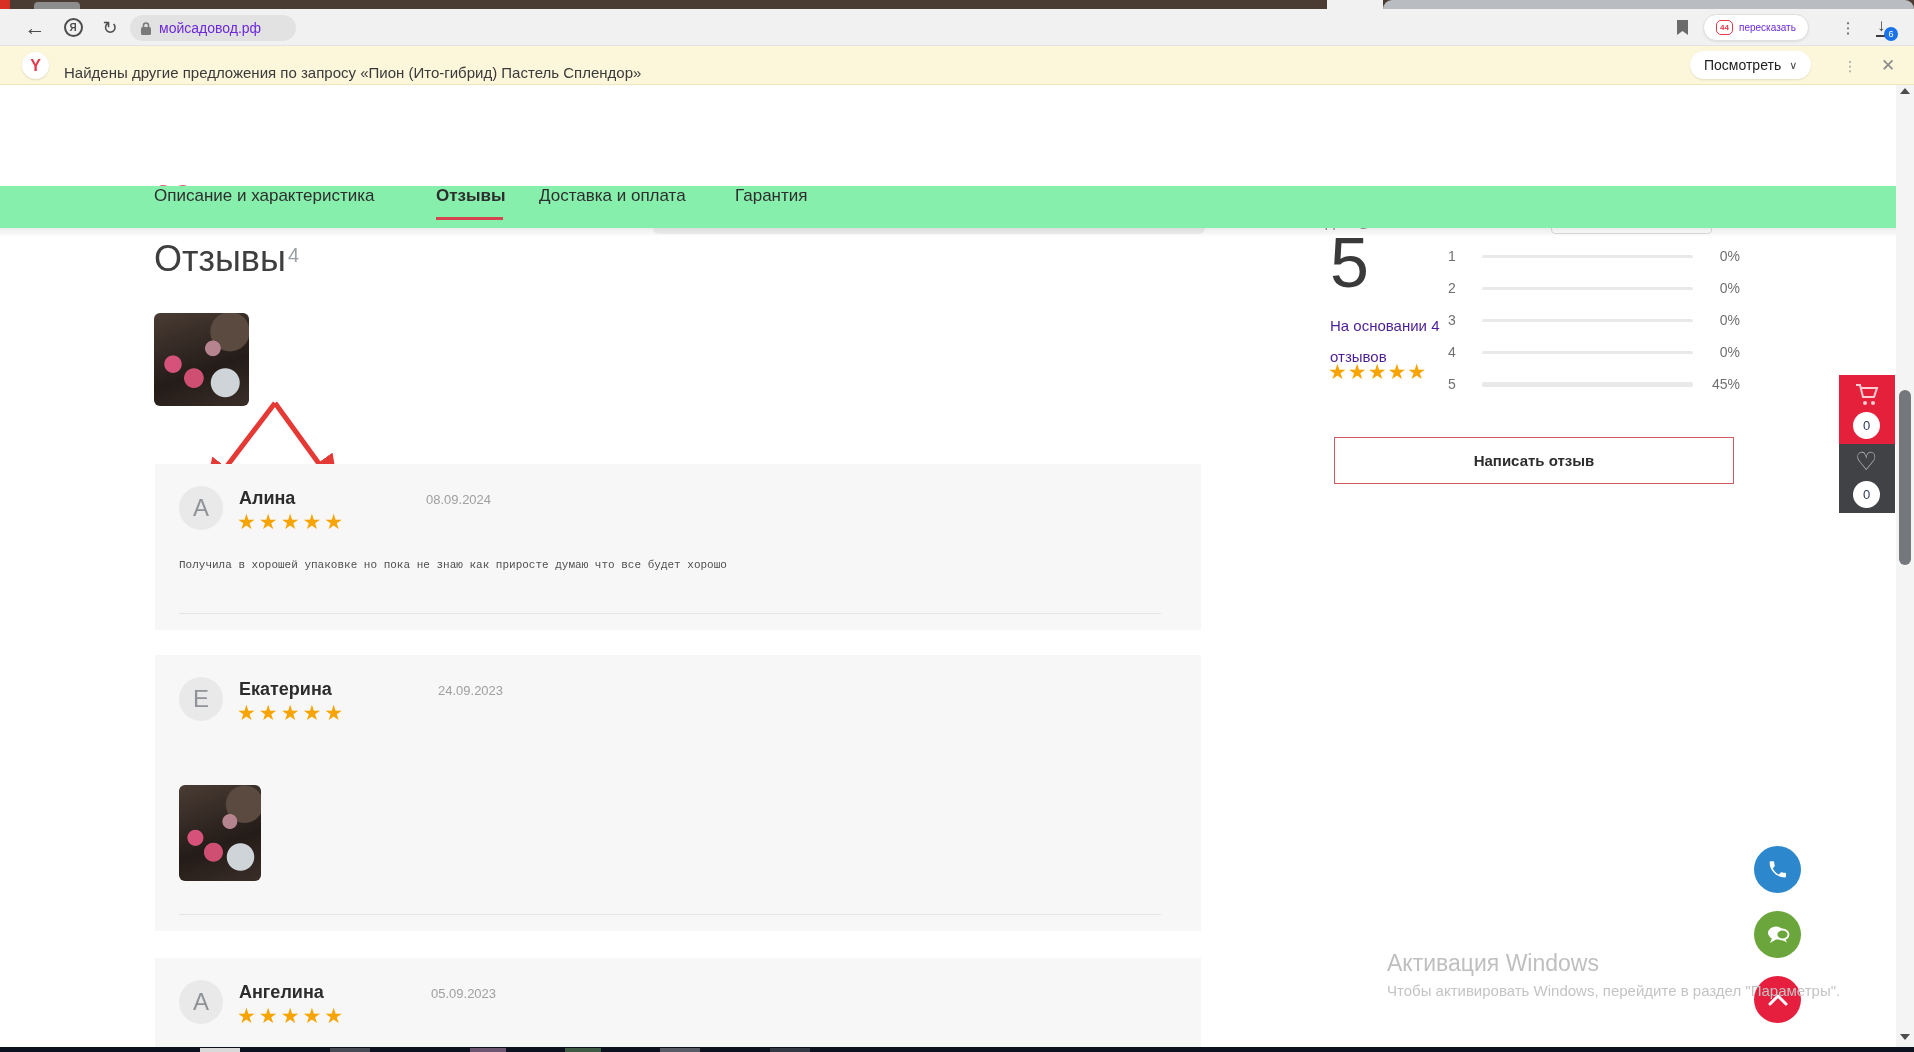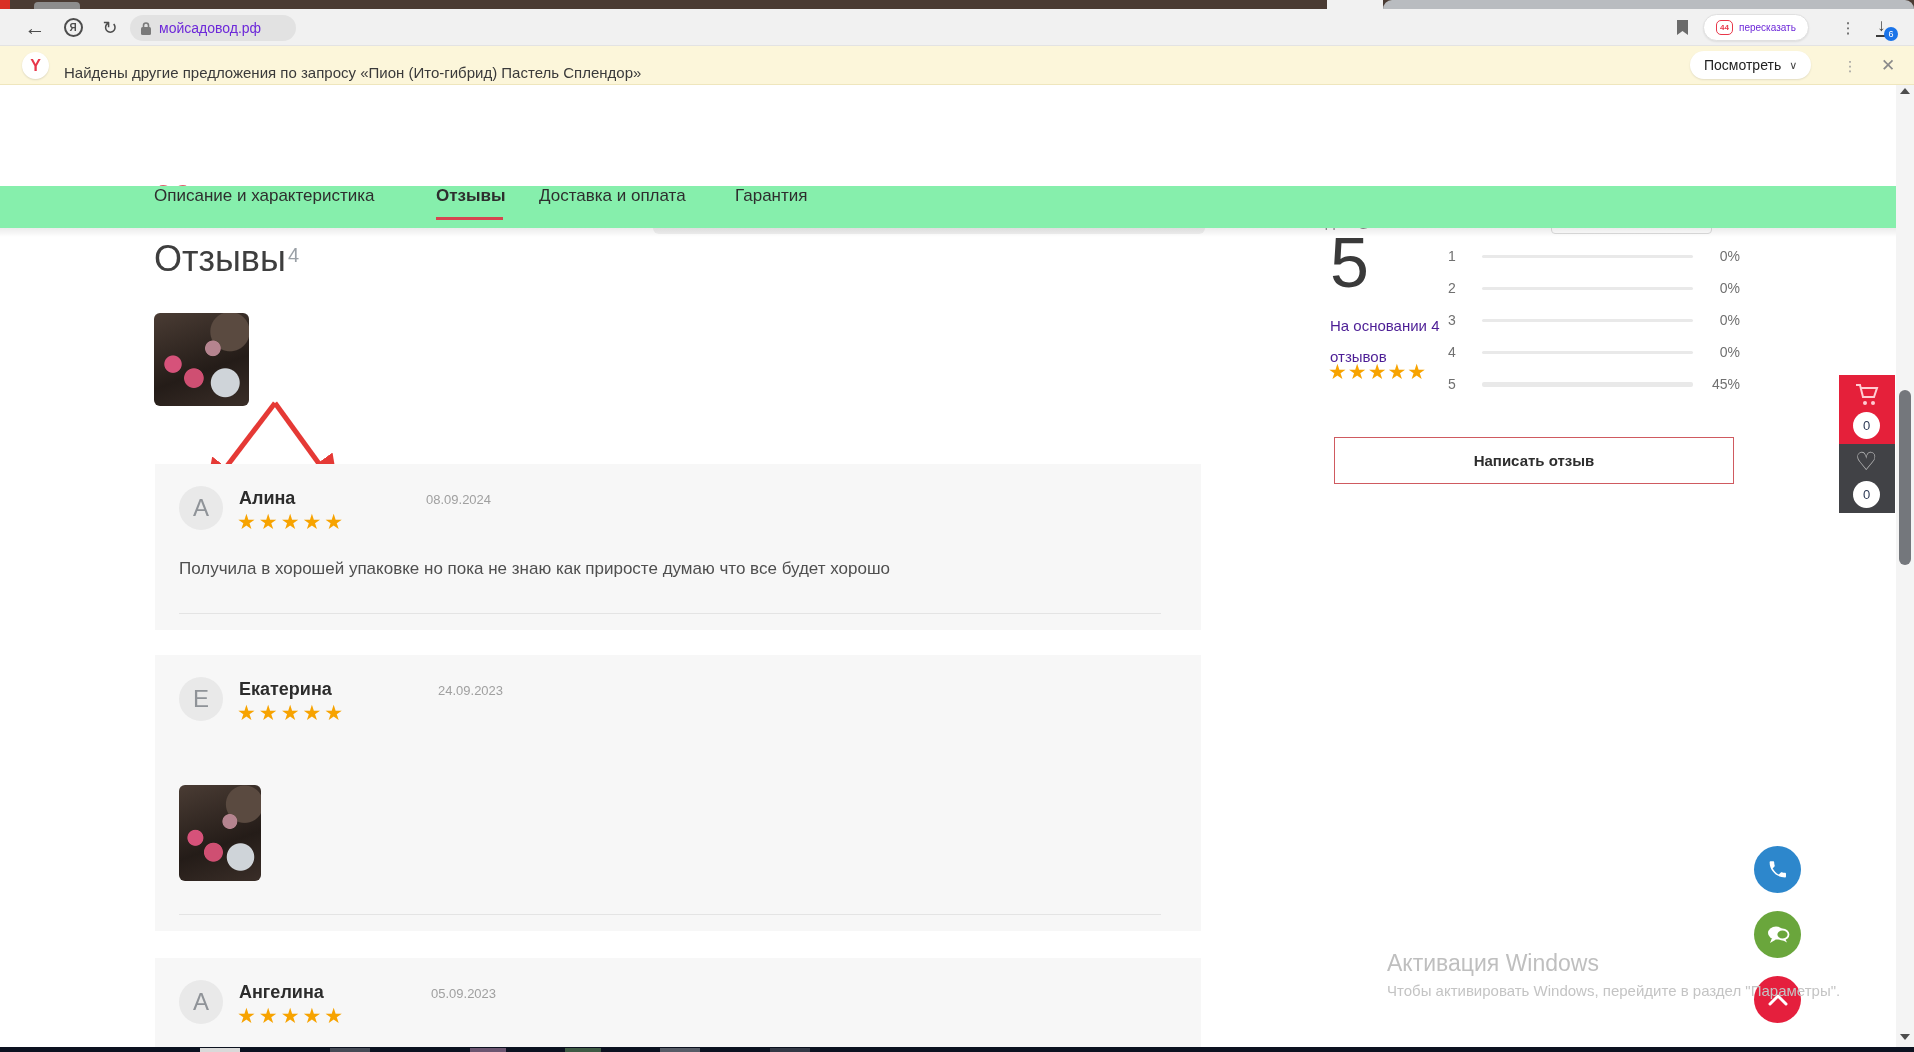--- a/index.html
+++ b/index.html
@@ -86,7 +86,7 @@
   .rcard .rname { position:absolute; left:84px; top:24px; font-size:18px; font-weight:bold; color:#2c2c2c; }
   .rcard .rdate { position:absolute; top:28px; font-size:13px; color:#a0a0a0; }
   .rcard .rstars { position:absolute; left:82px; top:46px; font-size:21px; color:#f7a300; letter-spacing:3px; }
-  .rcard .rtext { position:absolute; left:24px; top:95px; right:60px; font-size:17px; color:#4f4f4f; }
+  .rcard .rtext { position:absolute; left:24px; top:95px; right:60px; font-size:11px; color:#4f4f4f;font-family:Liberation Mono, monospace; }
   .rcard .rdivider { position:absolute; left:24px; right:40px; bottom:16px; height:1px; background:#e4e4e4; }
   .rcard .rphoto { position:absolute; left:24px; top:130px; width:82px; height:96px; }
   #card1 { top:464px; height:166px; }

